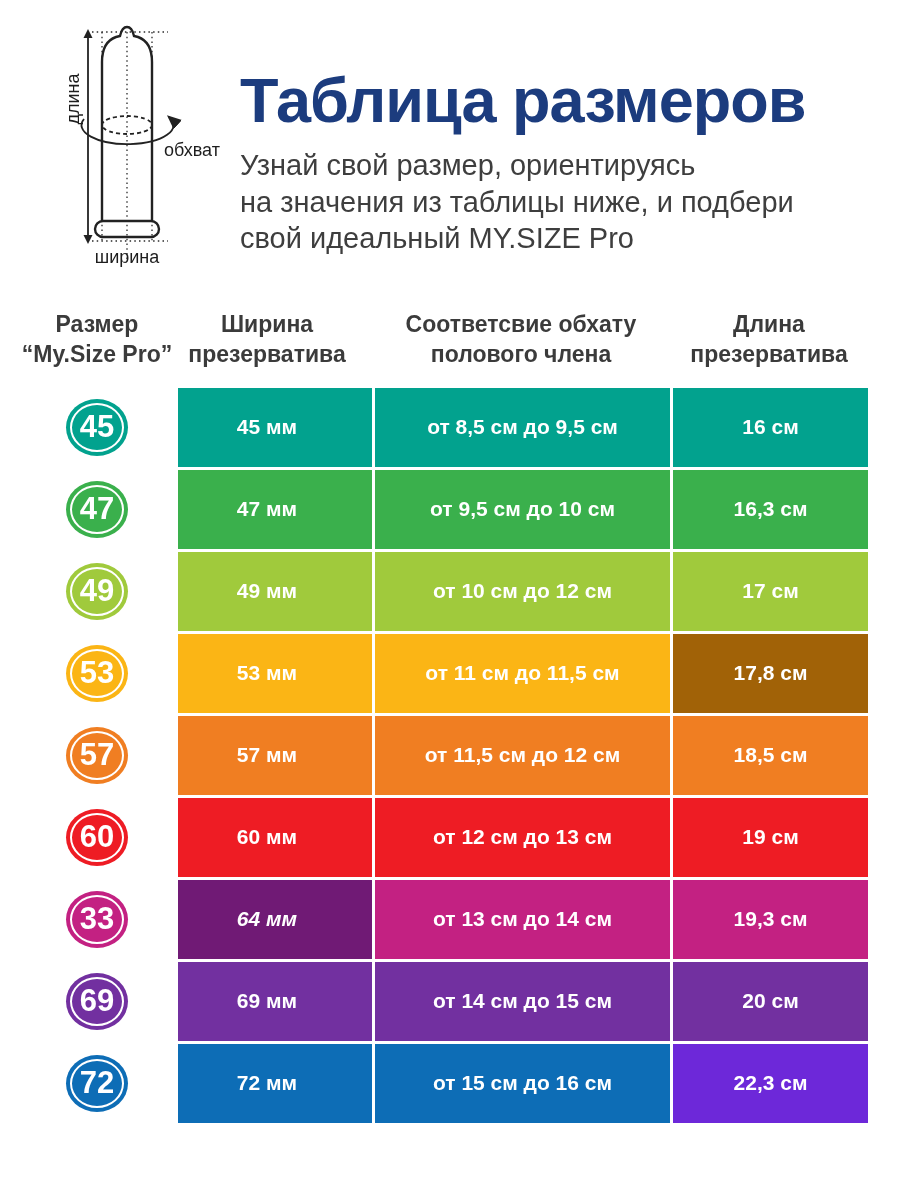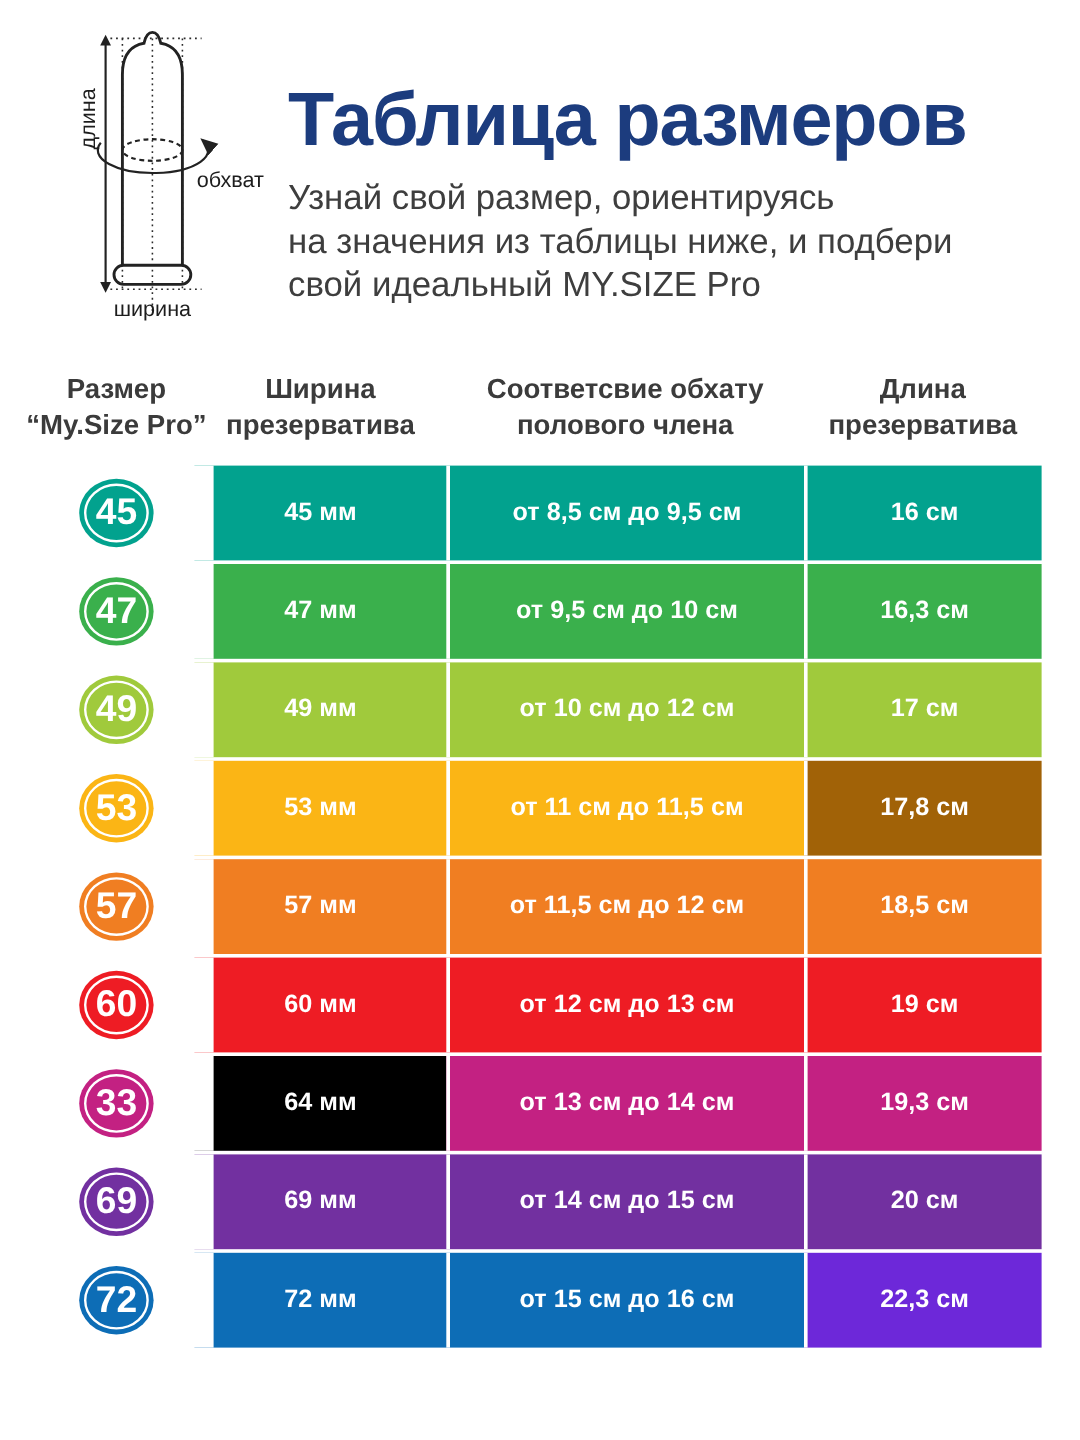--- a/index.html
+++ b/index.html
@@ -167,7 +167,7 @@
     <div class="badge-cell">
         <div class="size-badge" style="background: rgb(195, 33, 130);">33</div>
       </div>
-    <div class="band" style="background: #000000;">64 мм</div>
+    <div class="band" style="background: #701a75; font-style: italic;">64 мм</div>
     <div class="band" style="background: rgb(195, 33, 130);">от 13 см до 14 см</div>
     <div class="band" style="background: rgb(195, 33, 130);">19,3 см</div>
   </div>

